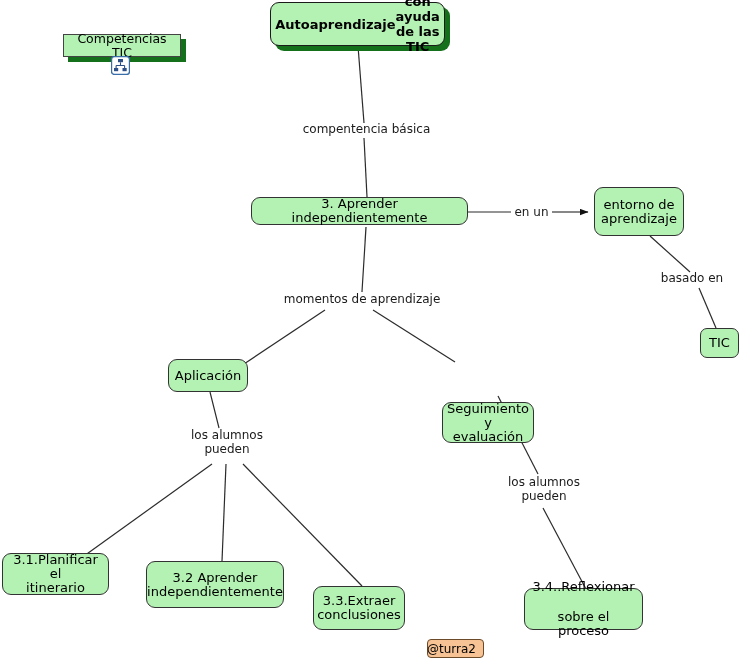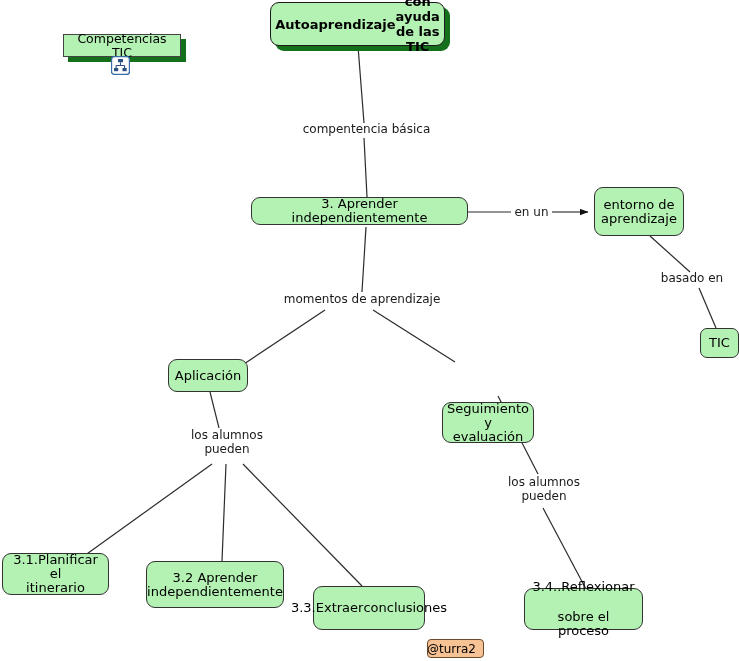--- a/index.html
+++ b/index.html
@@ -166,7 +166,7 @@
     <span>independientemente</span>
   </div>
 
-  <div class="node" style="left:313px; top:586px; width:112px; height:44px; flex-direction:row;">
+  <div class="node" style="left:313px; top:586px; width:92px; height:44px; flex-direction:column;">
     <span>3.3.Extraer</span>
     <span>conclusiones</span>
   </div>

